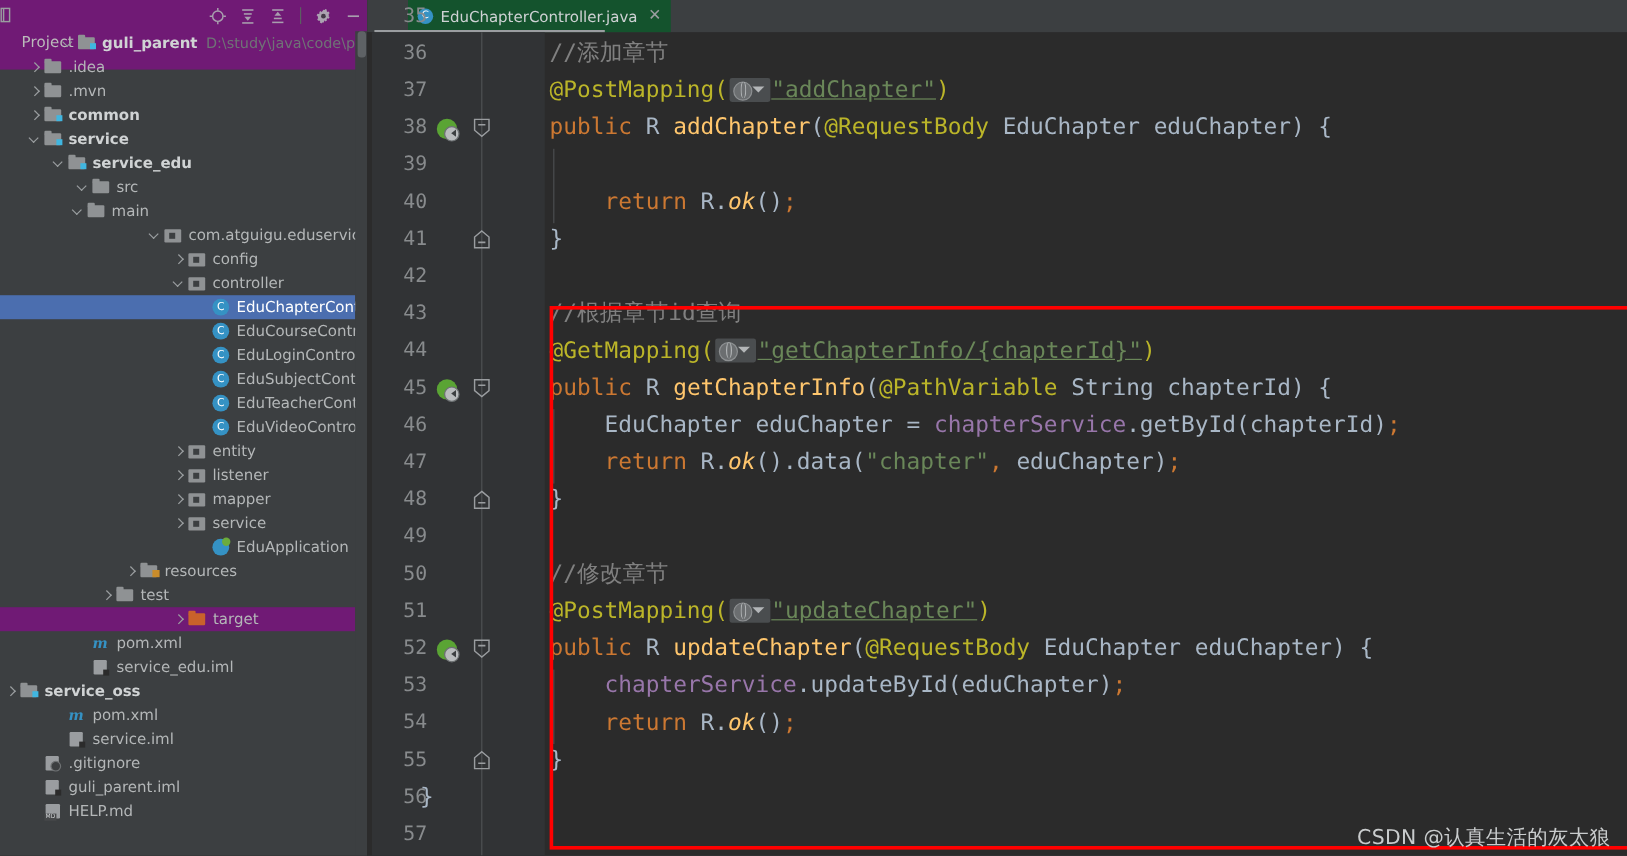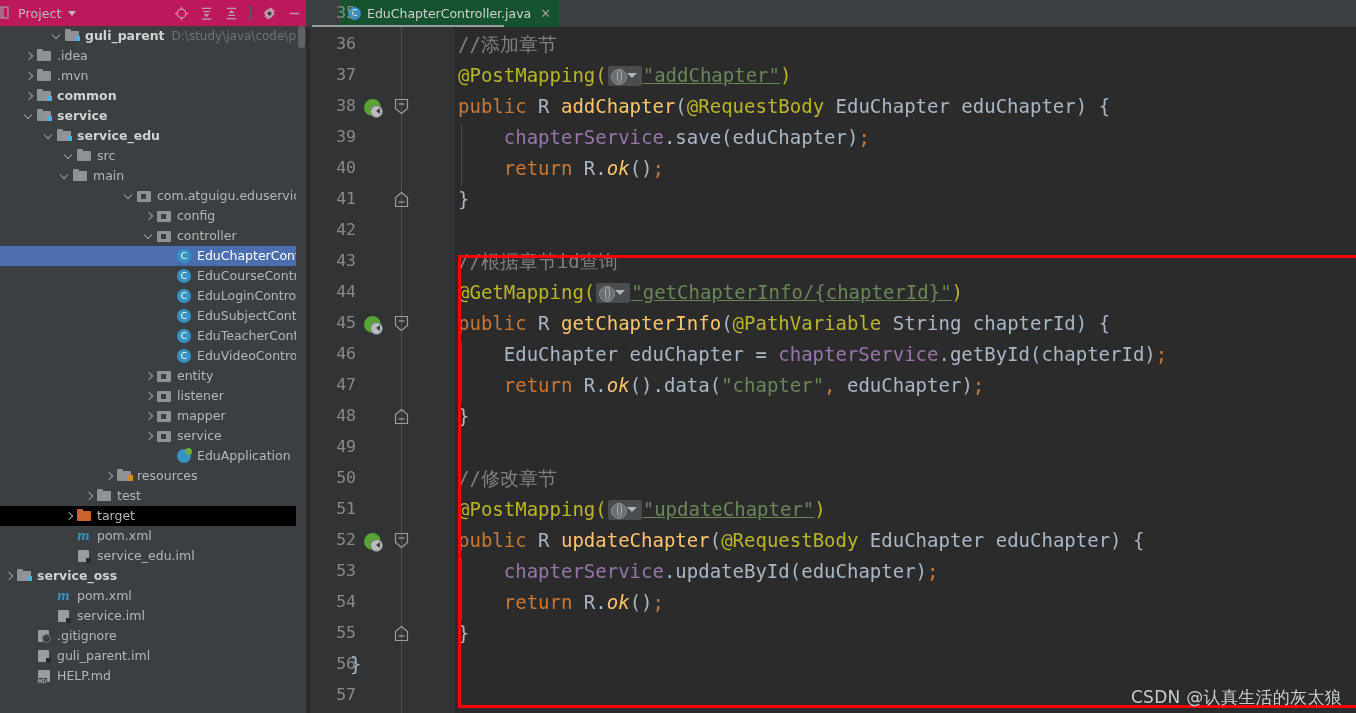--- a/index.html
+++ b/index.html
@@ -13,7 +13,7 @@
 
   
   .sidebar{position:absolute;left:0;top:0;width:306px;height:713px;background:#3c3f41;overflow:hidden;}
-  .side-toolbar{height:26px;background:#be185d;display:flex;align-items:center;padding:0 4px;position:relative;}
+  .side-toolbar{height:26px;background:#701a75;display:flex;align-items:flex-end;padding:16px 4px;position:relative;}
   .side-toolbar .tb-left{display:flex;align-items:center;gap:6px;}
   .proj-label{color:#bbbbbb;font-size:12.5px;letter-spacing:.1px;}
   .caret-dn{width:0;height:0;border-left:4px solid transparent;border-right:4px solid transparent;border-top:5px solid #bbbbbb;margin-left:1px;}

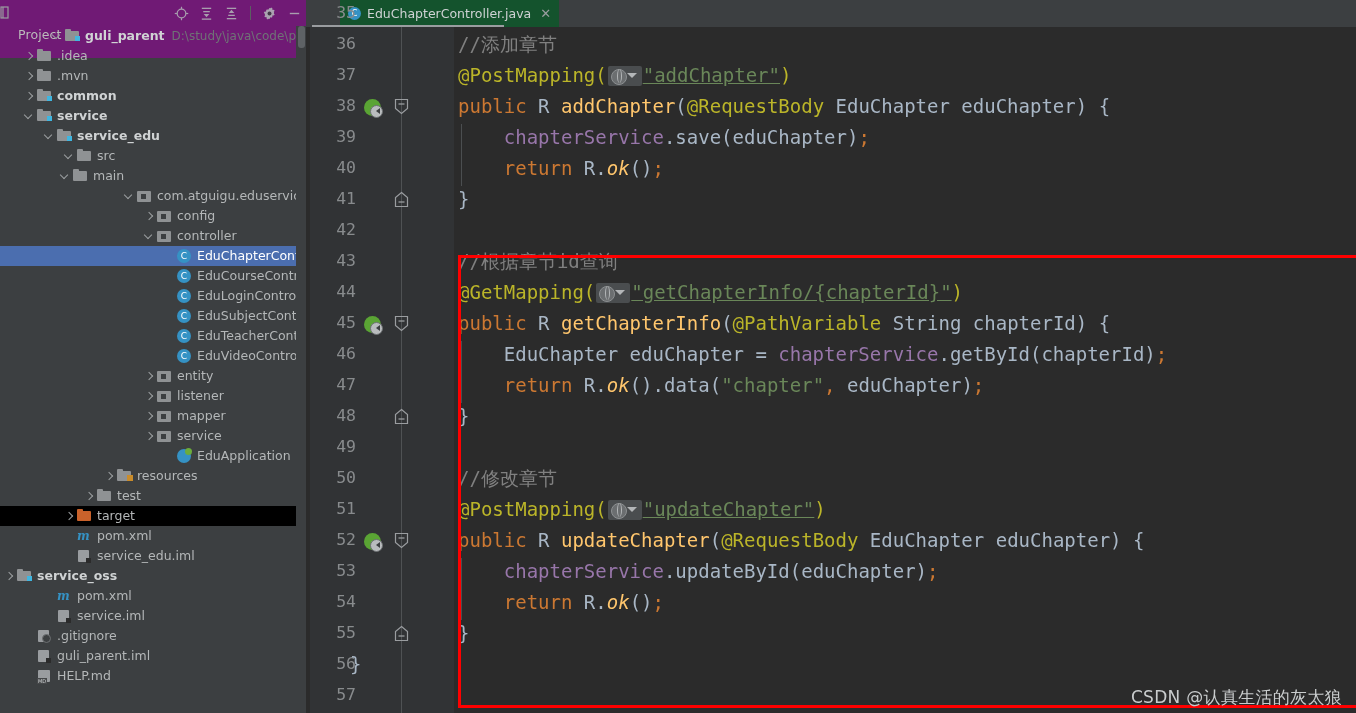--- a/index.html
+++ b/index.html
@@ -457,7 +457,6 @@
           </div>
           <div class="ln" style="top: 95px;">
             <span class="lnum">39</span>
-            <span class="code"><span class="id">    </span><span class="fld">chapterService</span><span class="id">.save(eduChapter)</span><span class="kw">;</span></span>
           </div>
           <div class="ln" style="top: 126px;">
             <span class="lnum">40</span>

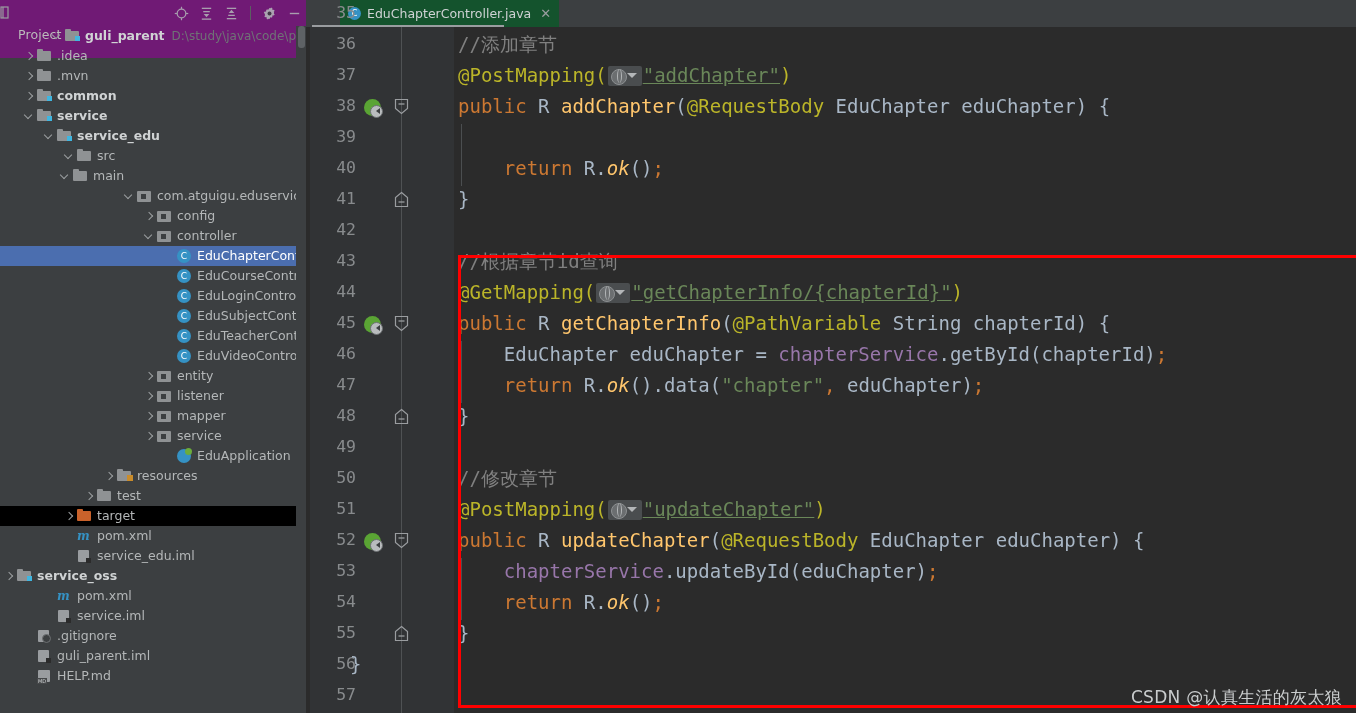--- a/index.html
+++ b/index.html
@@ -25,7 +25,7 @@
   .tree{position:absolute;left:0;top:26px;right:10px;bottom:0;font-size:12.5px;color:#b4b7b8;}
   .row{height:20px;display:flex;align-items:center;white-space:nowrap;position:relative;padding-left:4px;}
   .row.sel{background:#4b6eaf;color:#ffffff;}
-  .row.sel2{background:#000000;}
+  .row.sel2{background:#701a75;justify-content:center;}
   .arrow{width:11px;height:11px;flex:0 0 11px;margin-right:2px;position:relative;}
   .arrow.r::after,.arrow.d::after{content:"";position:absolute;left:2px;top:2px;width:5px;height:5px;border-right:1.4px solid #9b9fa1;border-bottom:1.4px solid #9b9fa1;}
   .arrow.r::after{transform:rotate(-45deg);}

